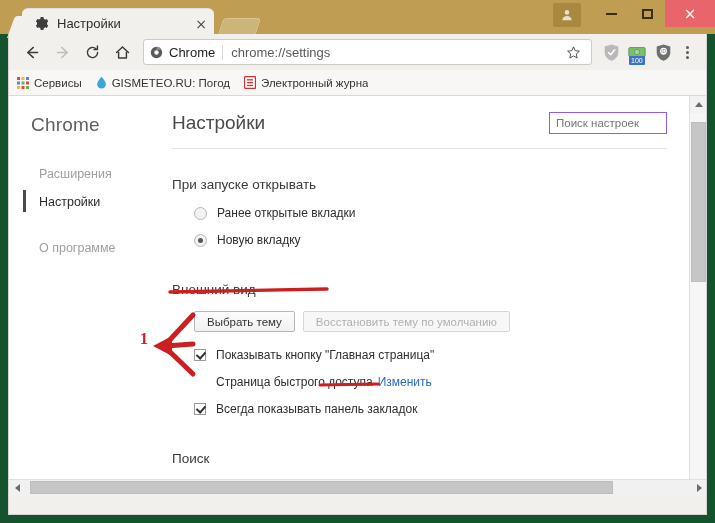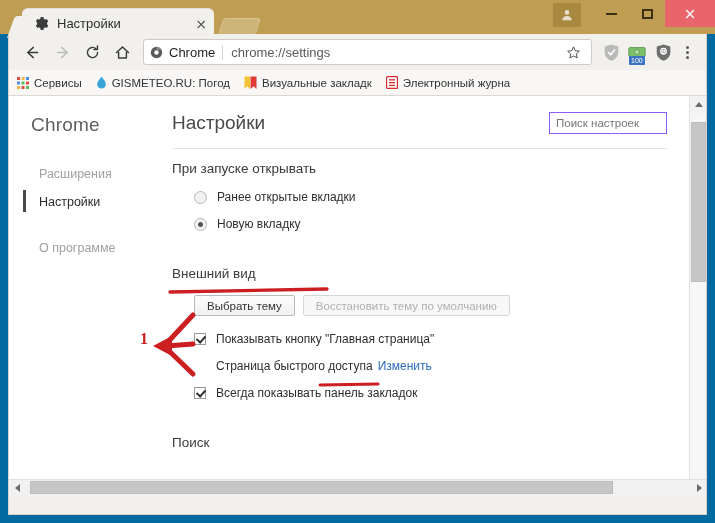--- a/index.html
+++ b/index.html
@@ -14,7 +14,7 @@
   .window {
     position: relative;
     width: 715px; height: 523px;
-    background: #0369a1;
+    background: #14532d;
     padding: 0;
   }
 

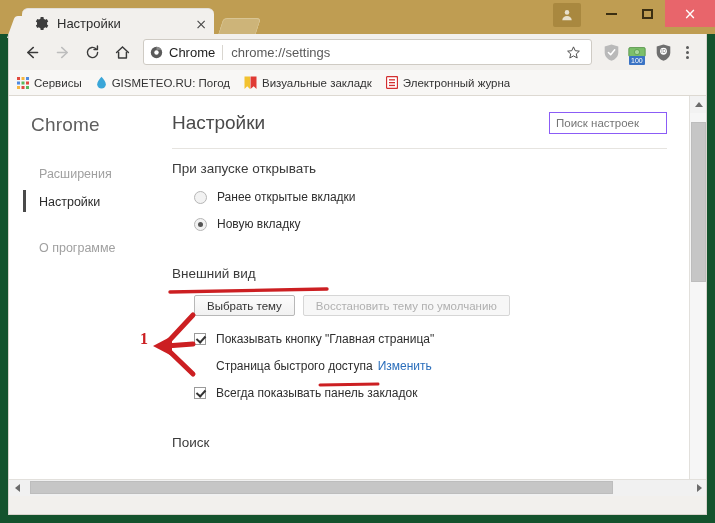--- a/index.html
+++ b/index.html
@@ -582,13 +582,6 @@
         <span class="bm-label">GISMETEO.RU: Погод</span>
       </div>
       <div class="bm">
-        <svg width="13" height="14" viewBox="0 0 13 14">
-          <path d="M.5 .5 H6 V13 L3.2 10.3 L.5 13 Z" fill="#f2c230"></path>
-          <path d="M6.5 .5 H12.5 V13 L9.7 10.3 L6.5 13 Z" fill="#e03a34"></path>
-        </svg>
-        <span class="bm-label">Визуальные закладк</span>
-      </div>
-      <div class="bm">
         <svg width="12" height="13" viewBox="0 0 12 13">
           <rect x=".5" y=".5" width="11" height="12" rx="1.2" fill="#ffffff" stroke="#d32f2f" stroke-width="1.3"></rect>
           <rect x="3" y="3.2" width="6" height="1.3" fill="#d32f2f"></rect>

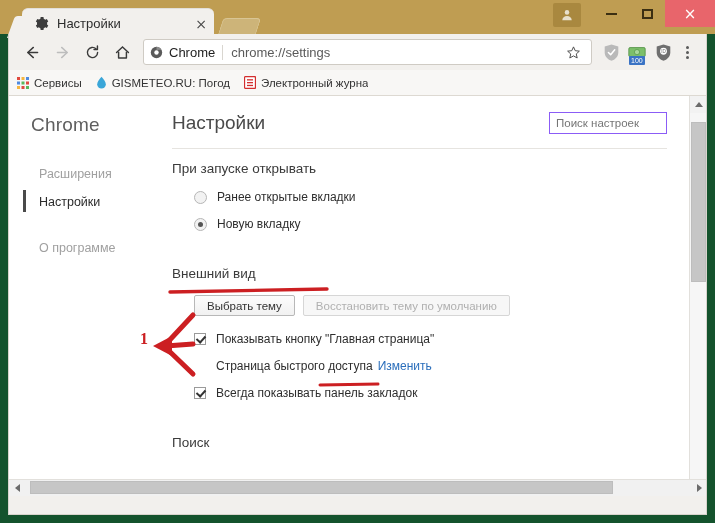--- a/index.html
+++ b/index.html
@@ -293,7 +293,7 @@
   .section-title {
     font-size: 13.5px;
     color: #3b3b3b;
-    margin-top: 12px;
+    margin-top: 28px;
     margin-bottom: 14px;
     display: inline-block;
     position: relative;

